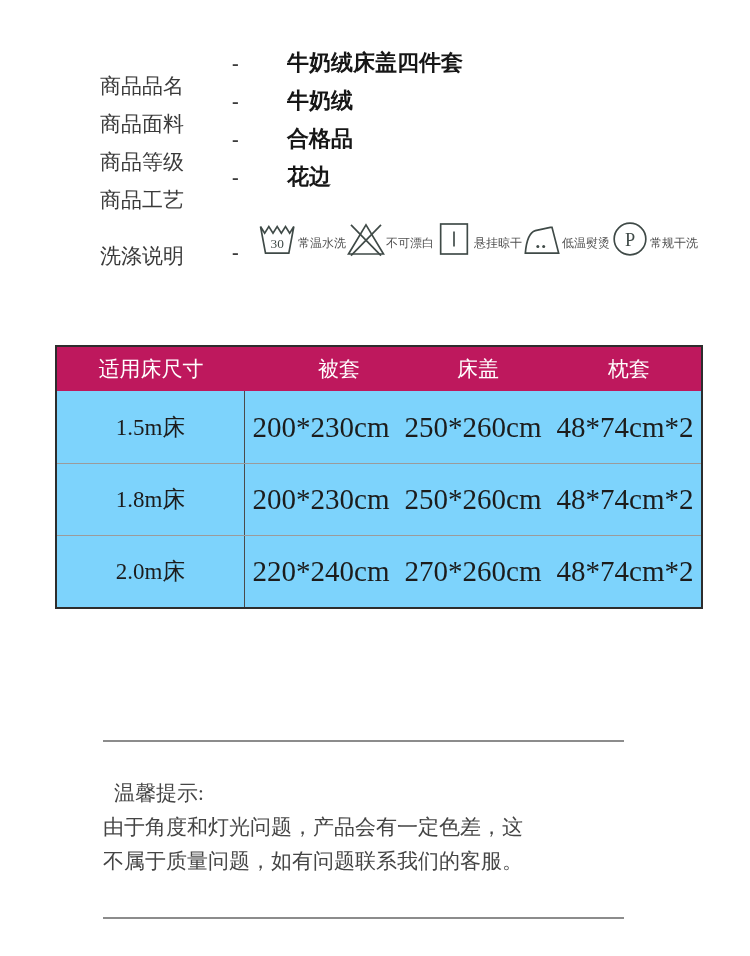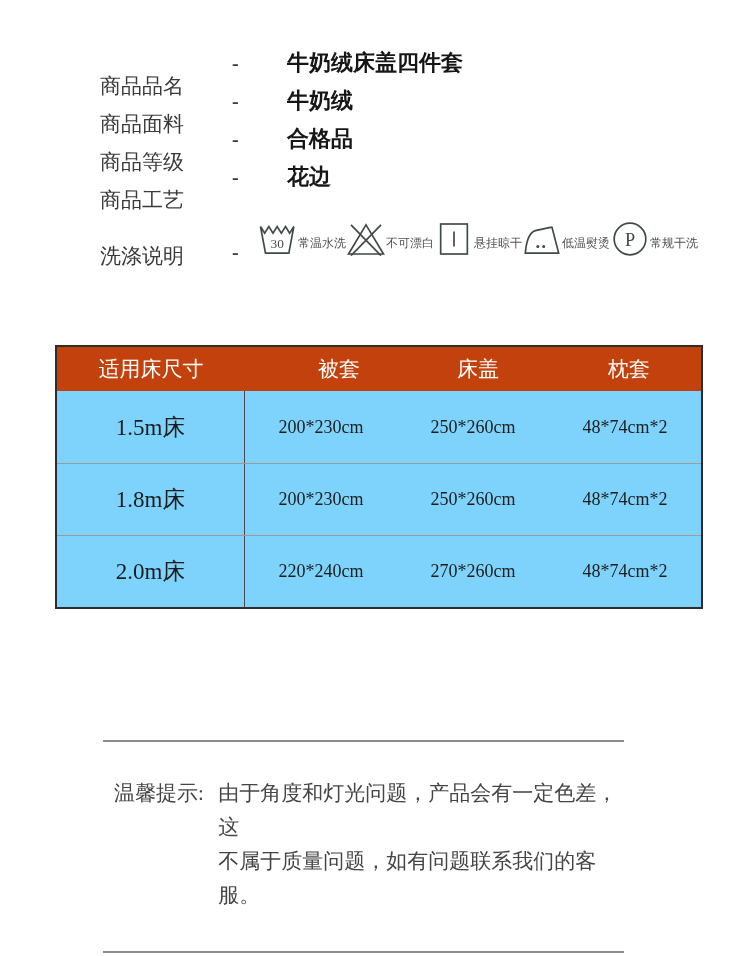--- a/index.html
+++ b/index.html
@@ -34,7 +34,7 @@
   .size-table { position:absolute; top:345px; left:55px; width:648px; border:2px solid #2d2d2d; }
   .t-head {
     display:grid; grid-template-columns:188px 152px 152px 152px;
-    background:#c2410c; height:44px; align-items:center;
+    background:#be185d; height:44px; align-items:center;
   }
   .t-head .cell { color:#ffffff; font-size:21px; text-align:center; }
   .t-head .c2 { padding-left:36px; }

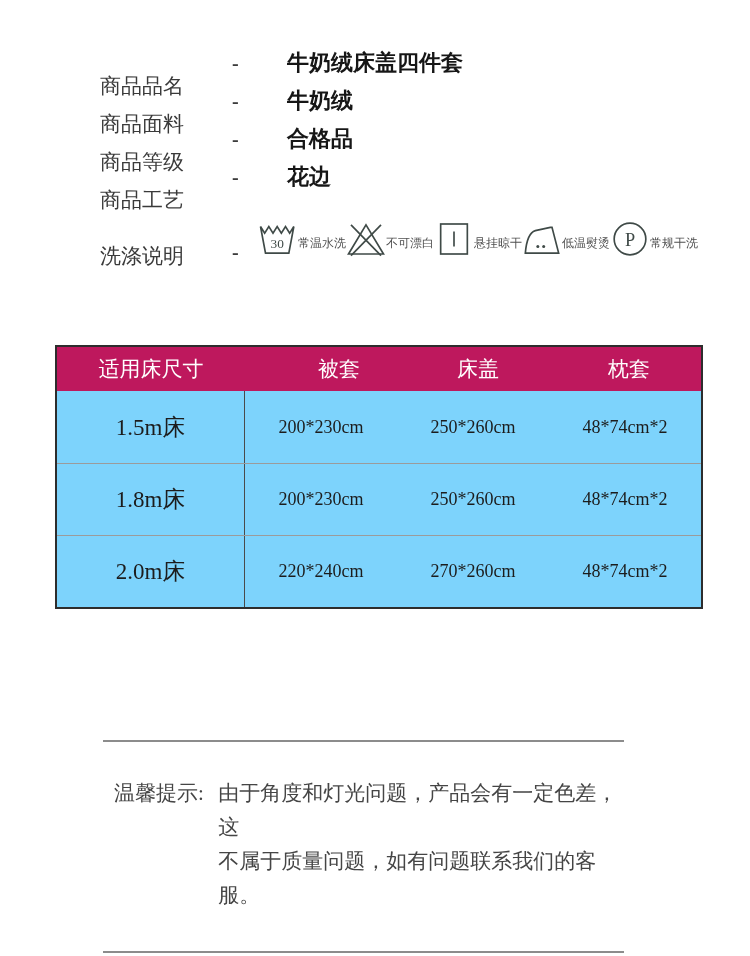--- a/index.html
+++ b/index.html
@@ -45,7 +45,7 @@
     height:72px; align-items:center; background:#7dd3fc;
   }
   .t-row + .t-row { border-top:1px solid #9b9b9b; }
-  .t-row .cell { font-size:18px; color:#1c1c1c; text-align:center; }
+  .t-row .cell { font-size:29px; color:#1c1c1c; text-align:center; }
   .t-row .c1 { font-size:23px; align-self:stretch; display:flex; align-items:center;
                justify-content:center; border-right:1px solid #4a4a4a; }
 

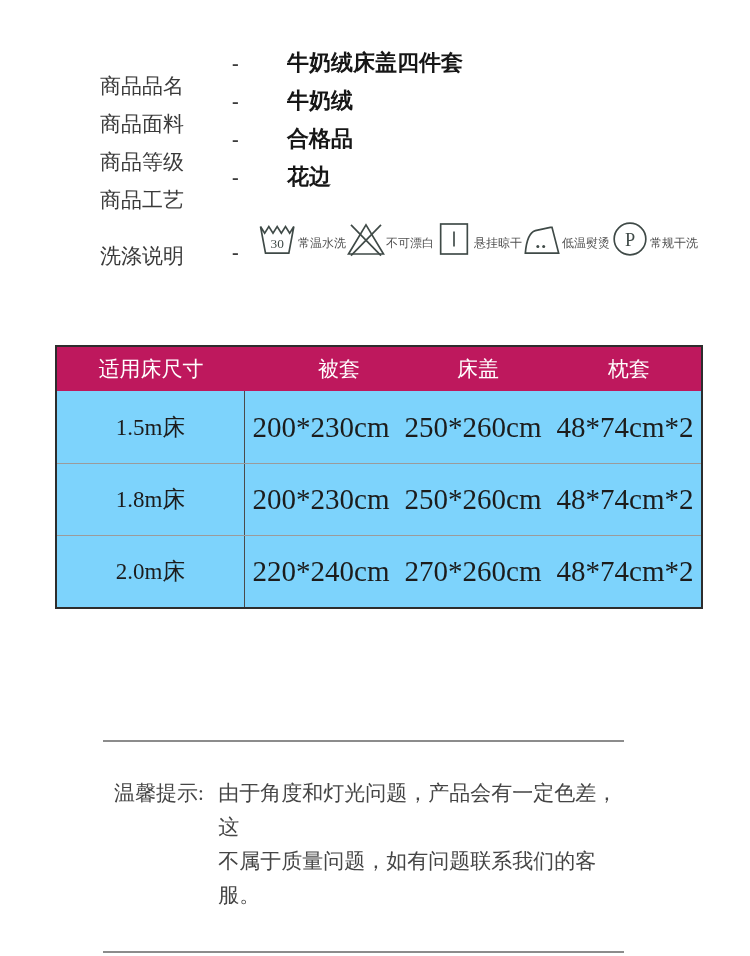--- a/index.html
+++ b/index.html
@@ -52,7 +52,7 @@
   
   .notice { position:absolute; top:740px; left:103px; width:521px; }
   .notice-line { height:0; border-top:2px solid #8c8c8c; }
-  .notice-body { display:flex; margin-top:34px; }
+  .notice-body { display:flex; margin-top:34px;flex-direction:column; }
   .notice-label { width:119px; padding-left:11px; font-size:21px; color:#454545; line-height:34px; white-space:nowrap; }
   .notice-text { font-size:21px; color:#454545; line-height:34px; }
   .notice-bottom { margin-top:39px; }

